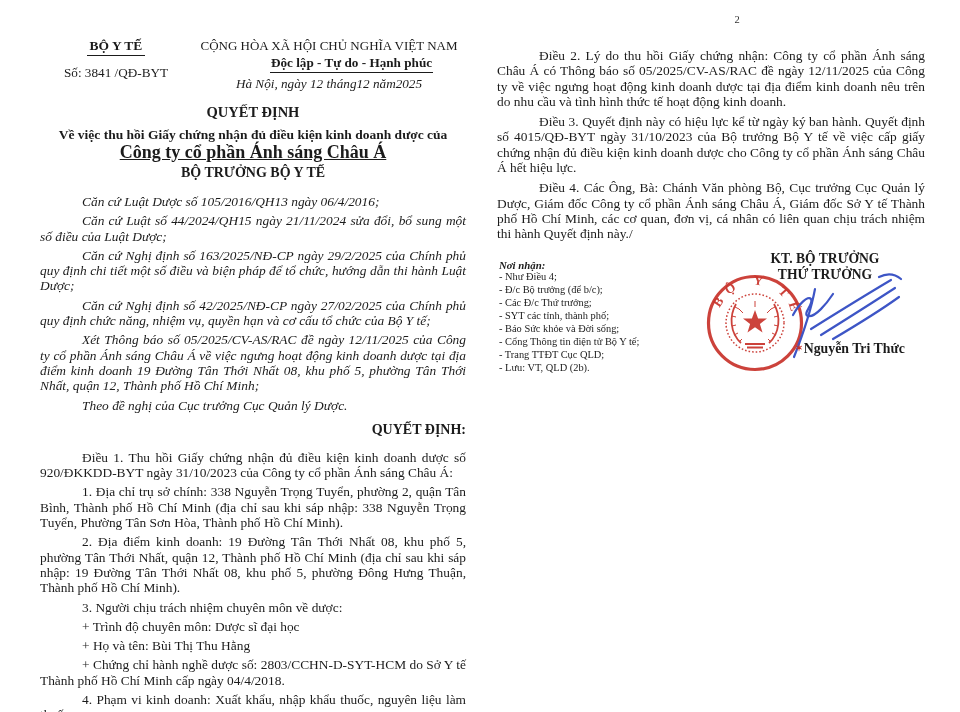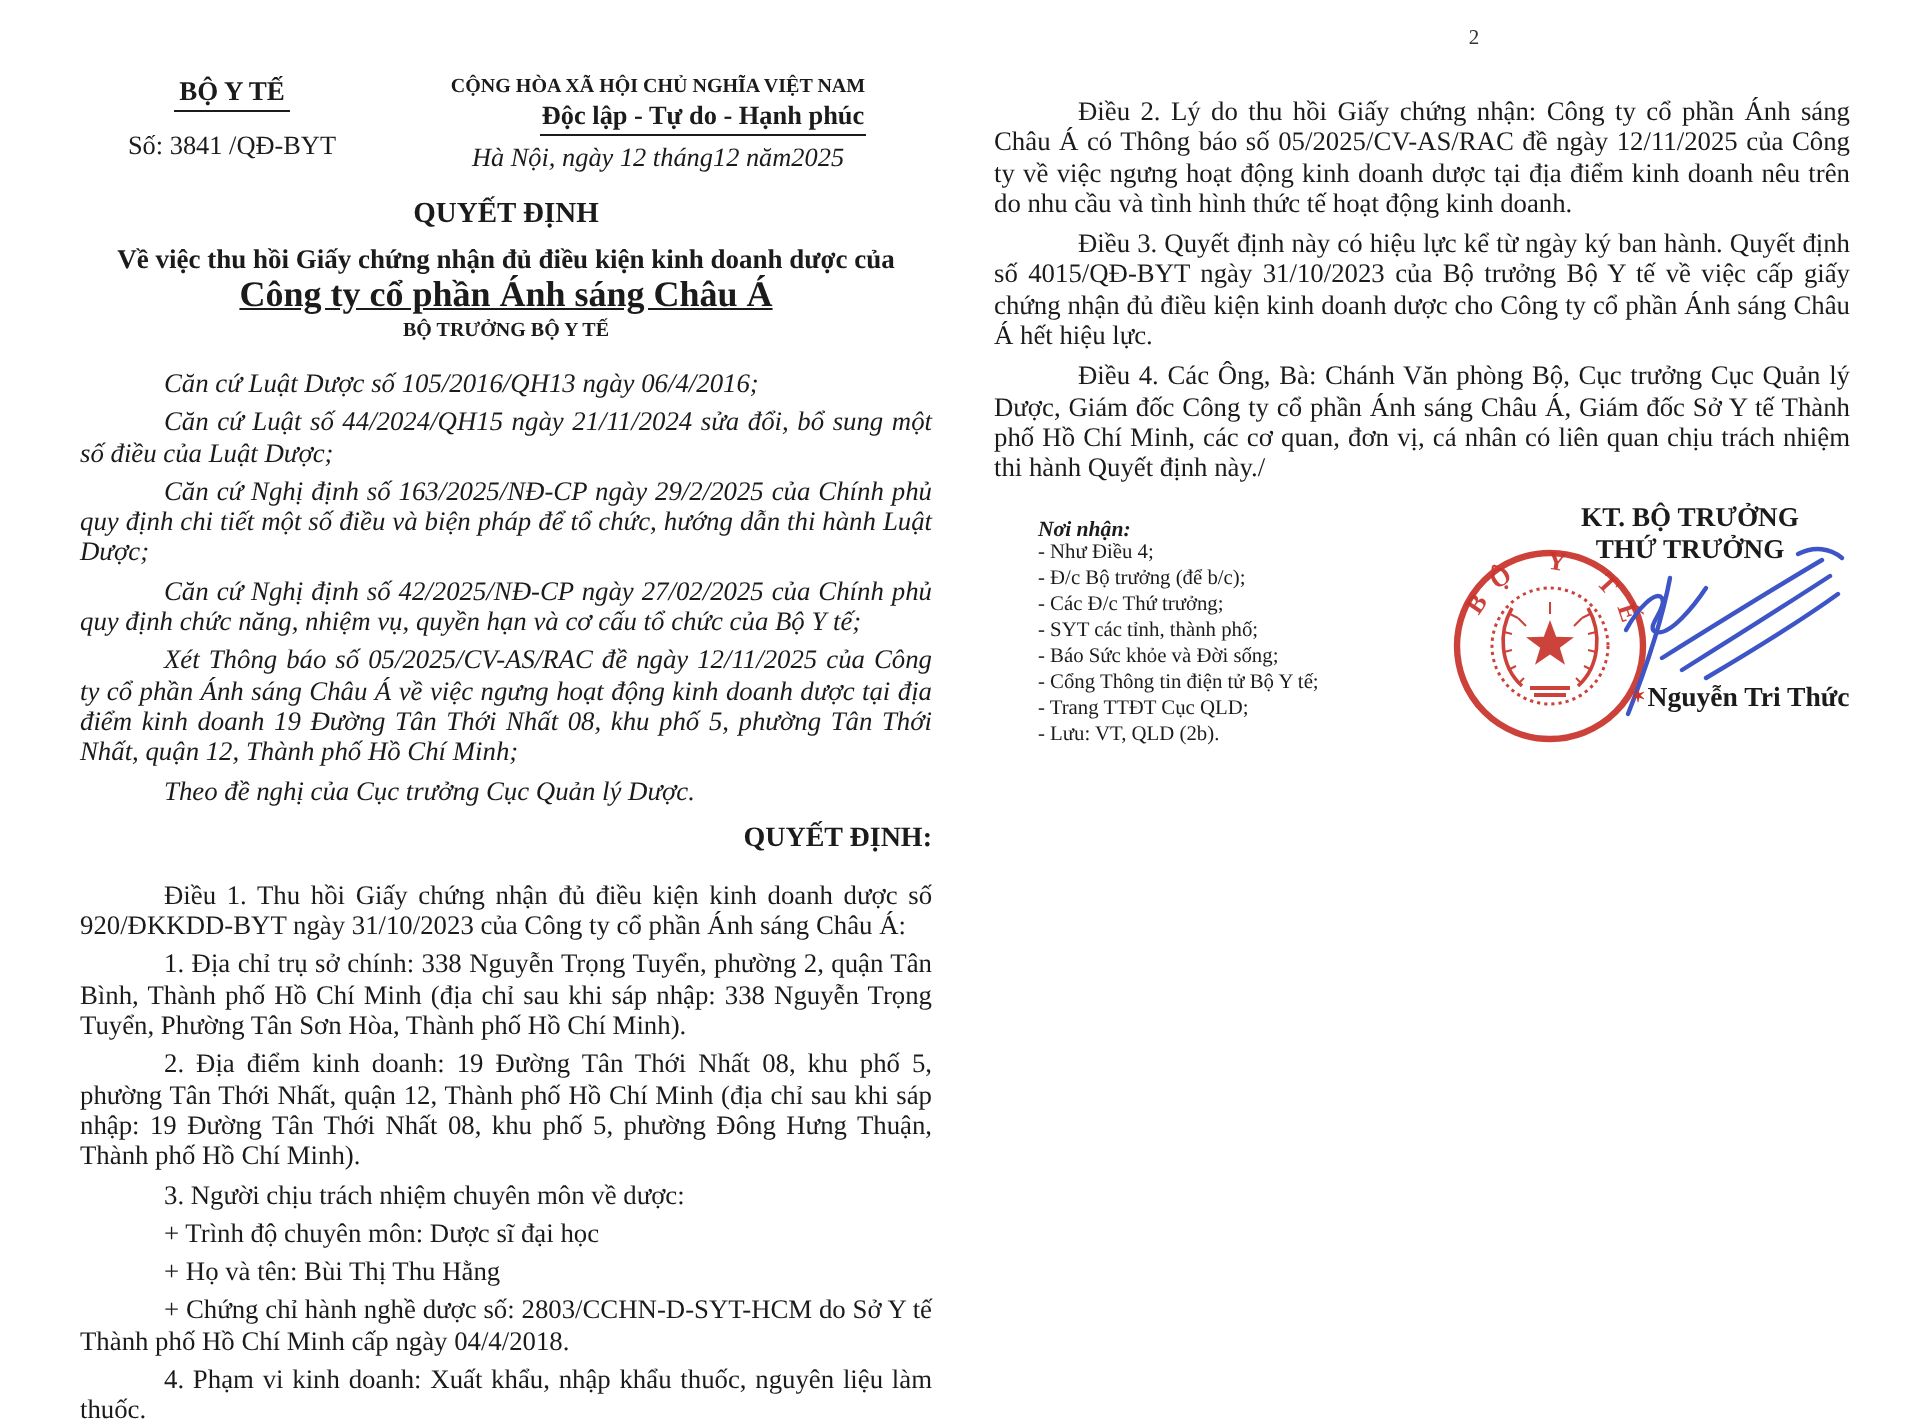--- a/index.html
+++ b/index.html
@@ -18,7 +18,7 @@
   .org{font-weight:bold;font-size:13.5px;}
   .org span{display:inline-block;border-bottom:1.2px solid #1b1b1b;padding:0 3px 1px;}
   .num{font-size:13.2px;margin-top:9px;}
-  .nat1{font-weight:bold;font-size:10px;}
+  .nat1{font-weight:normal;font-size:13px;}
   .nat2{font-weight:bold;font-size:13.2px;margin-top:1px;}
   .nat2 span{display:inline-block;border-bottom:1.2px solid #1b1b1b;padding:0 1px 1px;margin-left:45px;}
   .pdate{font-style:italic;font-size:13.2px;margin-top:3px;}

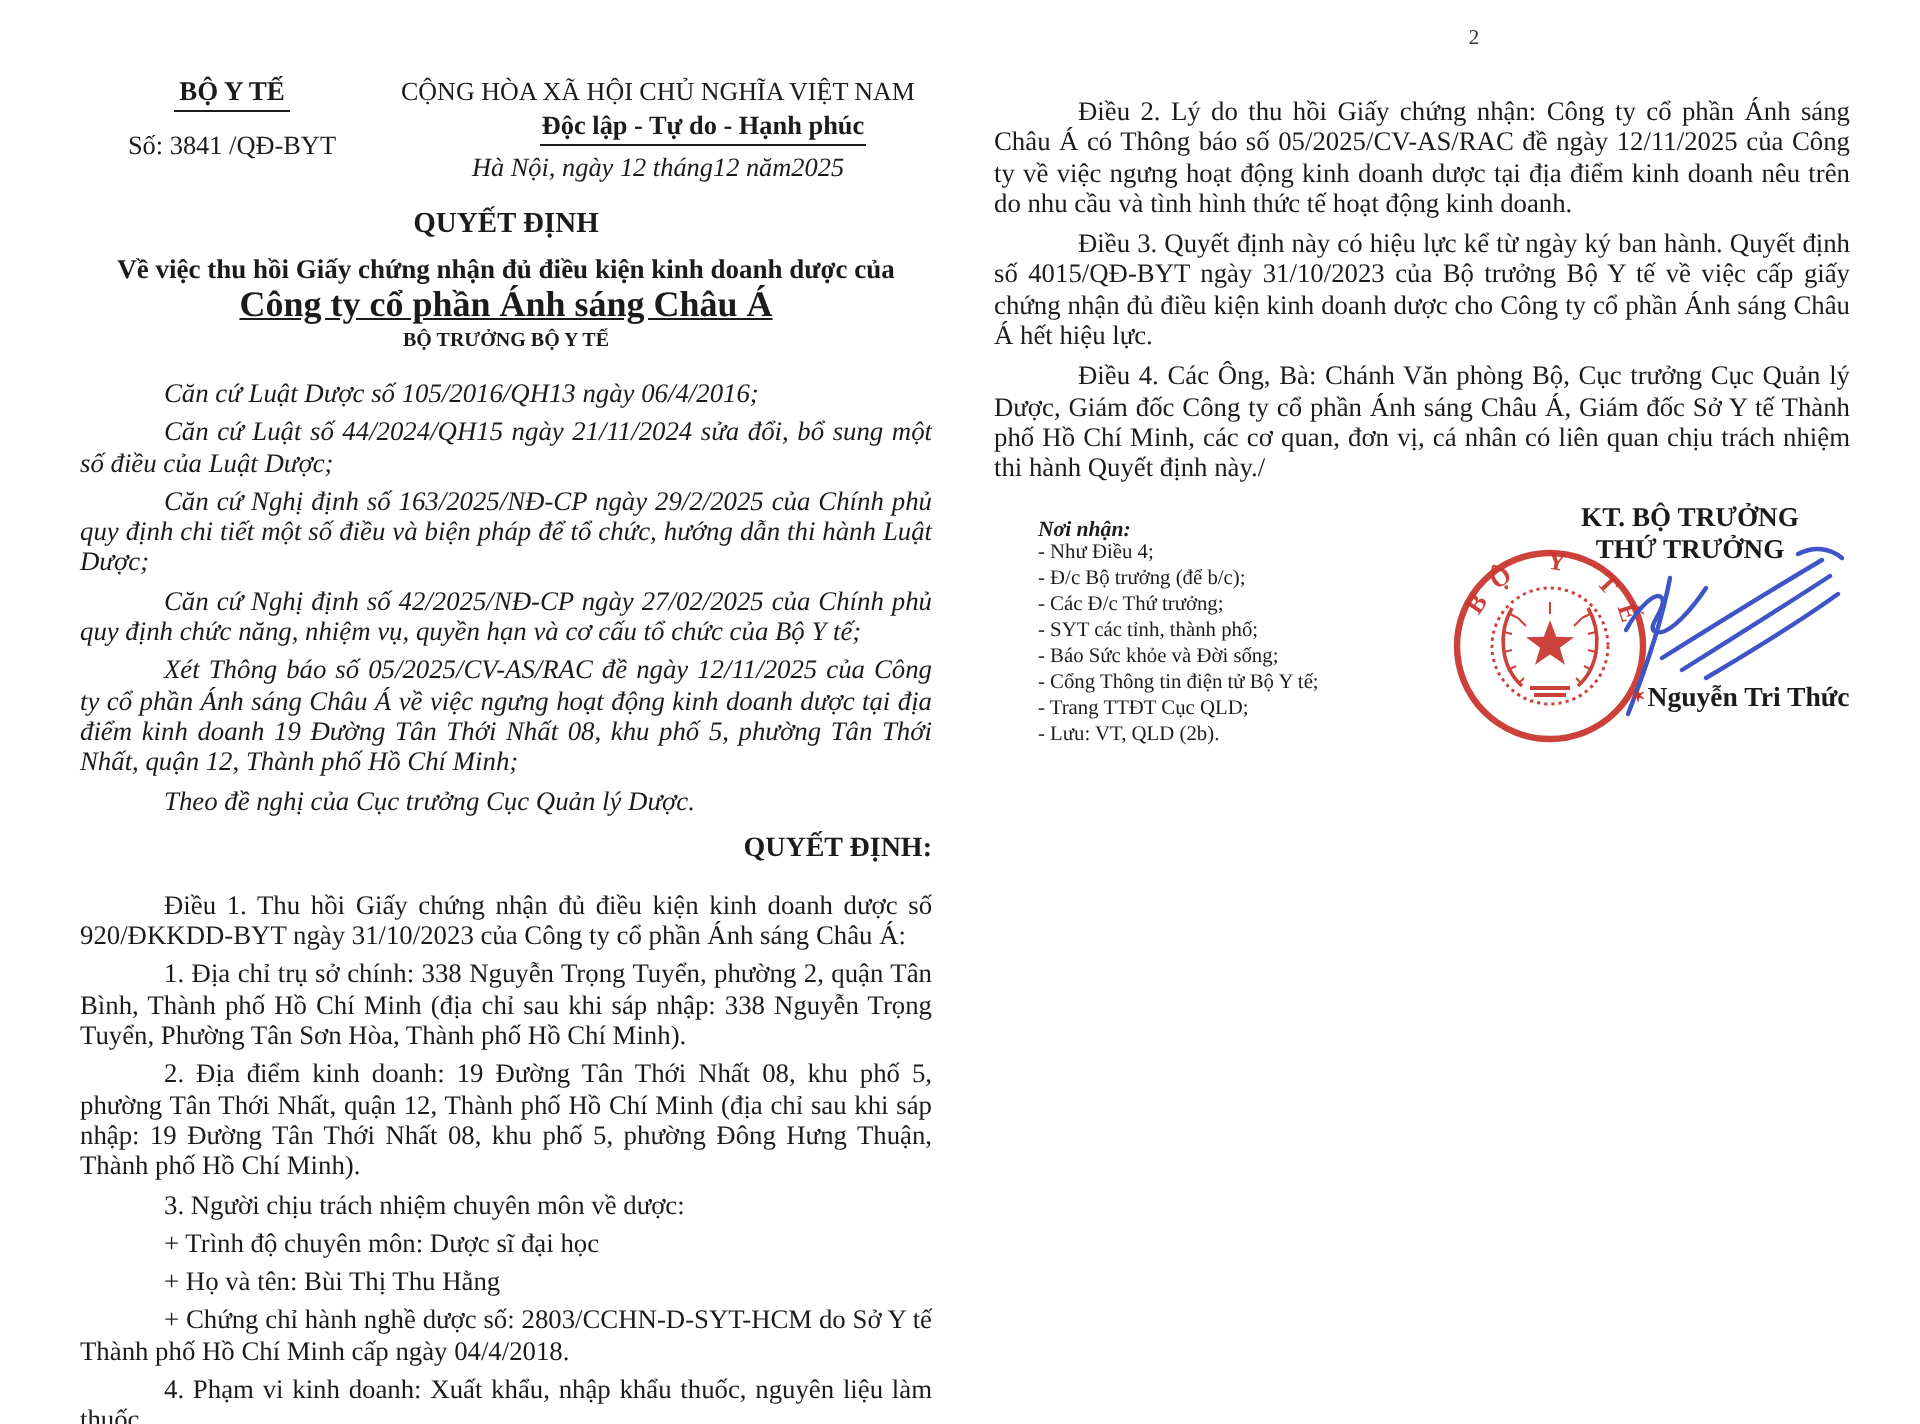--- a/index.html
+++ b/index.html
@@ -28,7 +28,7 @@
   .t1{font-weight:bold;font-size:14.5px;}
   .t2{font-weight:bold;font-size:13.5px;margin-top:6px;line-height:16.5px;}
   .t2u{font-weight:bold;font-size:18px;text-decoration:underline;line-height:16.5px;}
-  .t3{font-weight:bold;font-size:10px;margin-top:5px;}
+  .t3{font-weight:bold;font-size:14px;margin-top:5px;}
 
   .citations{margin-top:13px;}
   p.cit{font-style:italic;text-align:justify;text-indent:42px;

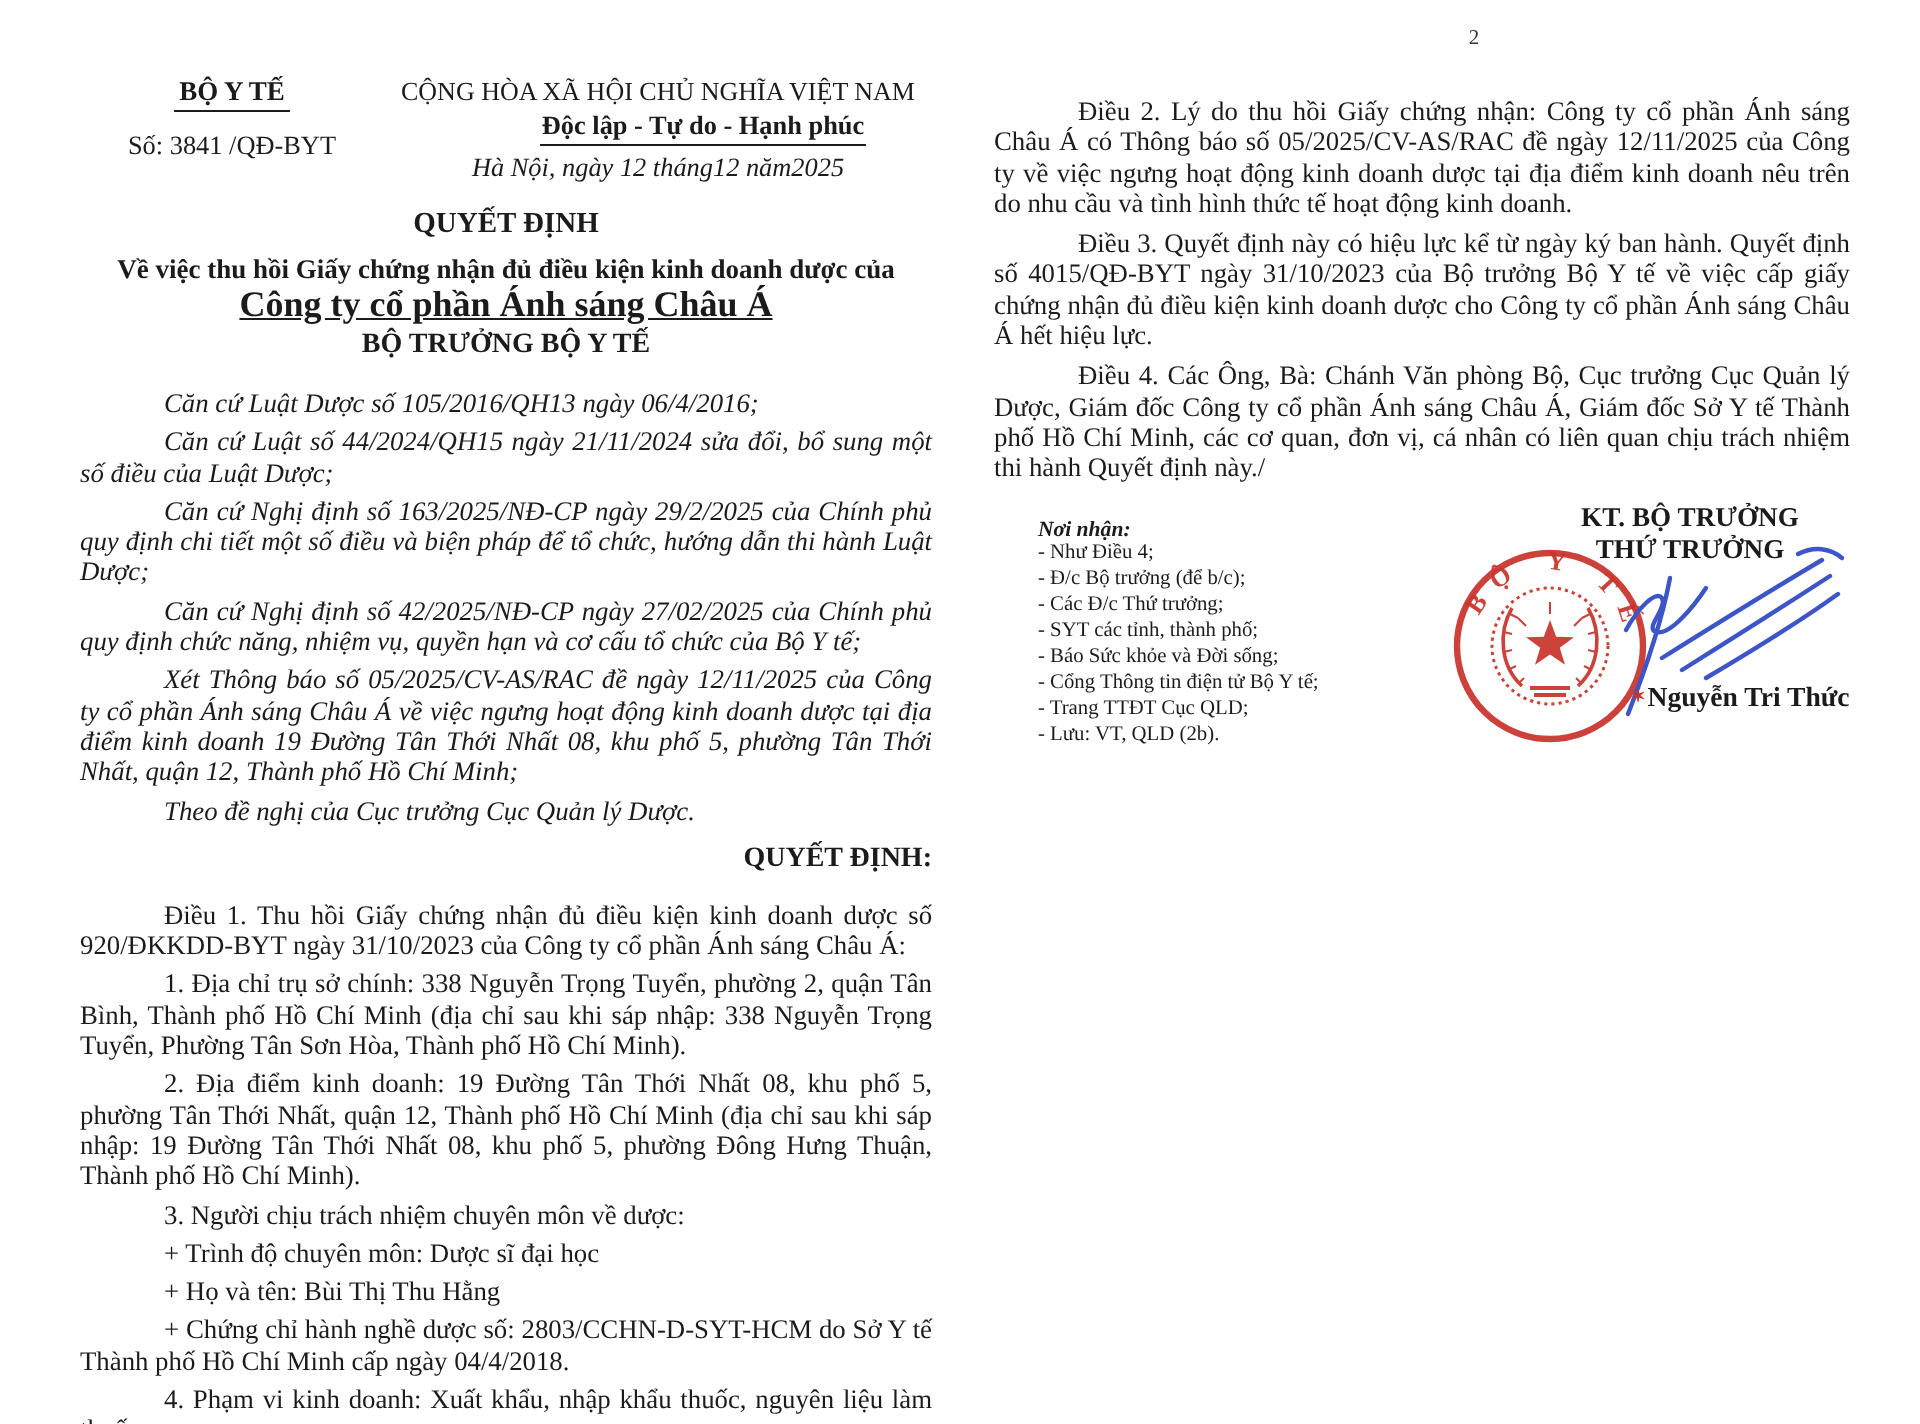--- a/index.html
+++ b/index.html
@@ -43,7 +43,7 @@
   .pagenum{font-size:10.5px;text-align:center;padding-left:52px;color:#333;}
 
   
-  .footer-row{position:relative;height:210px;margin-top:4px;margin-left:20px;}
+  .footer-row{position:relative;height:210px;margin-top:4px;}
   .recipients{position:absolute;left:2px;top:12px;font-size:10.4px;line-height:12.9px;}
   .rec-label{font-weight:bold;font-style:italic;font-size:10.8px;}
   .sig-head{position:absolute;left:228px;top:4px;width:200px;text-align:center;

